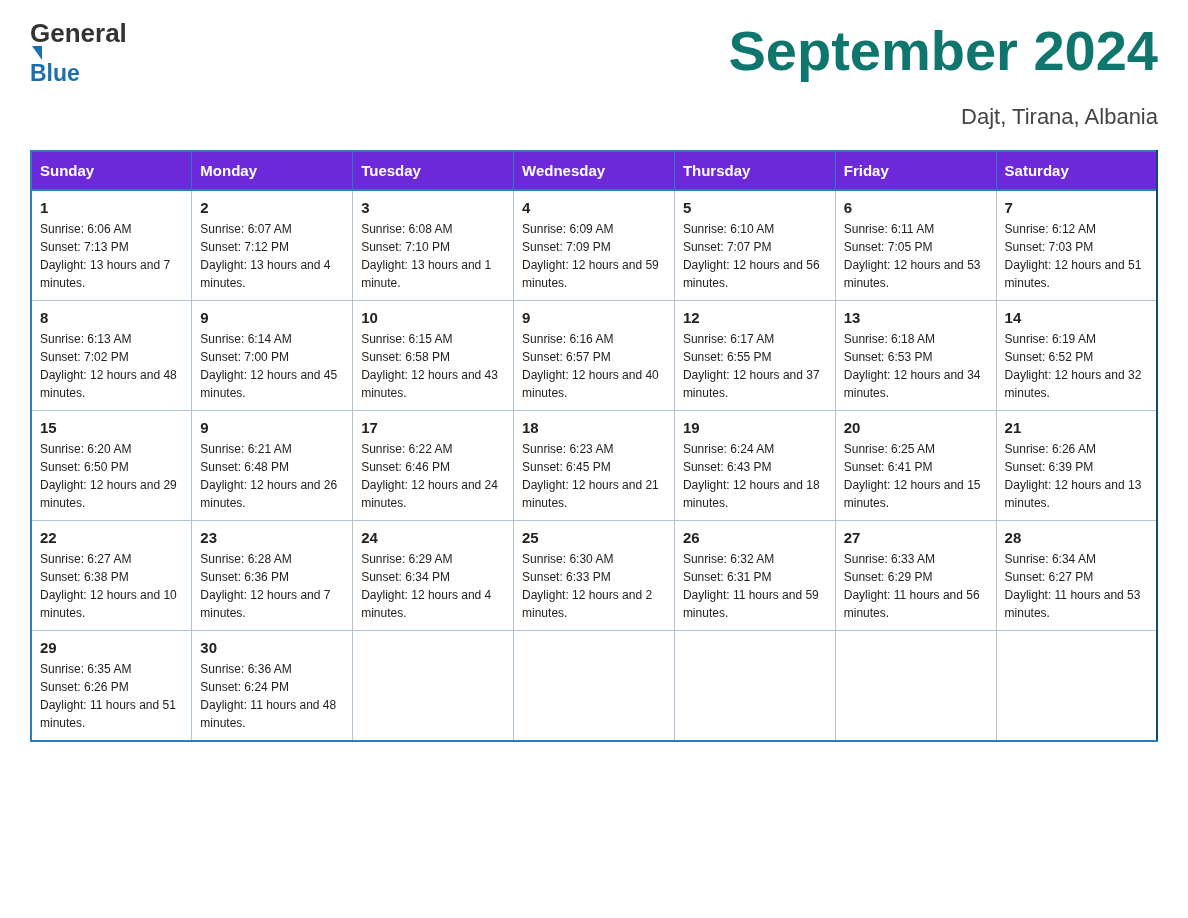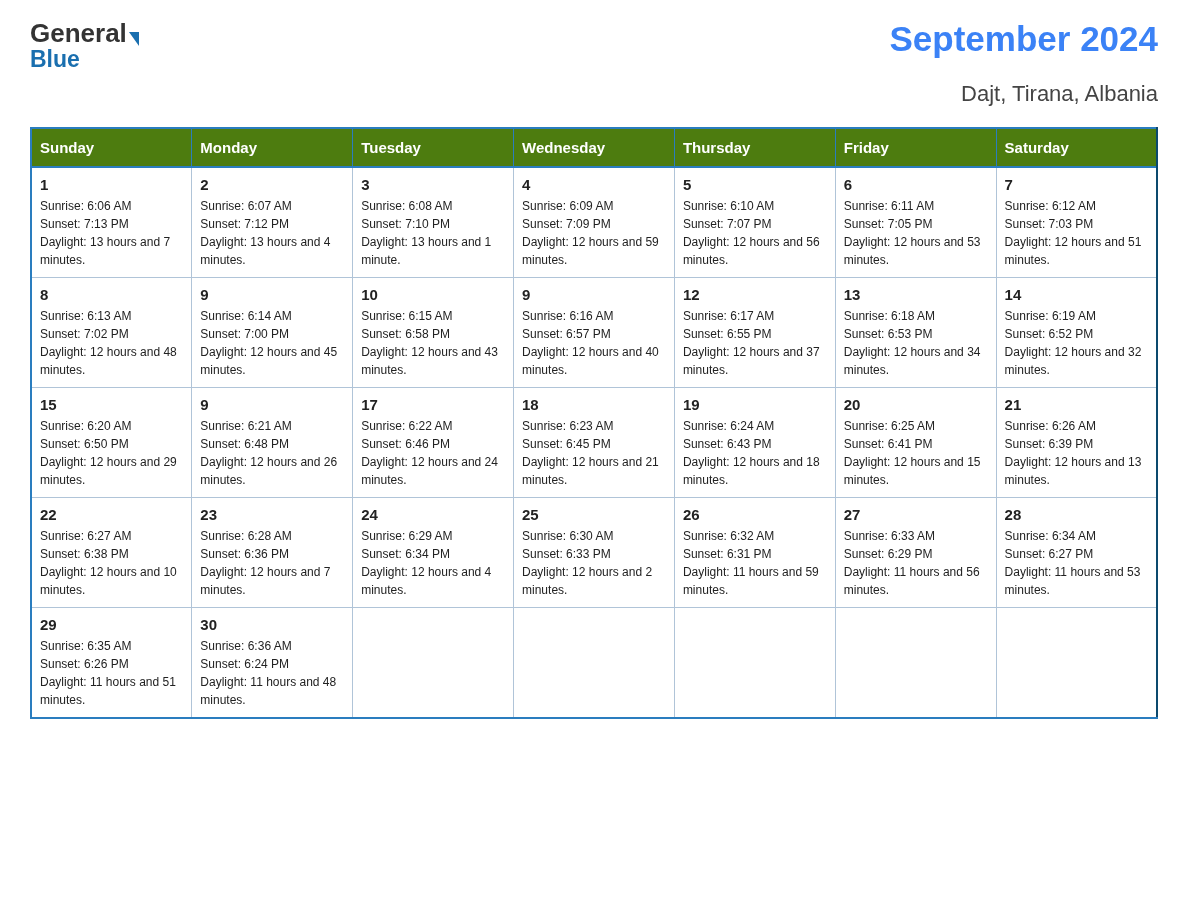--- a/index.html
+++ b/index.html
@@ -39,7 +39,8 @@
     }
     .logo-line {
       display: flex;
-      align-items: flex-end;
+      align-items: flex-start;
+      flex-direction: column;
     }
     .logo-blue-text {
       color: #1a6faf;

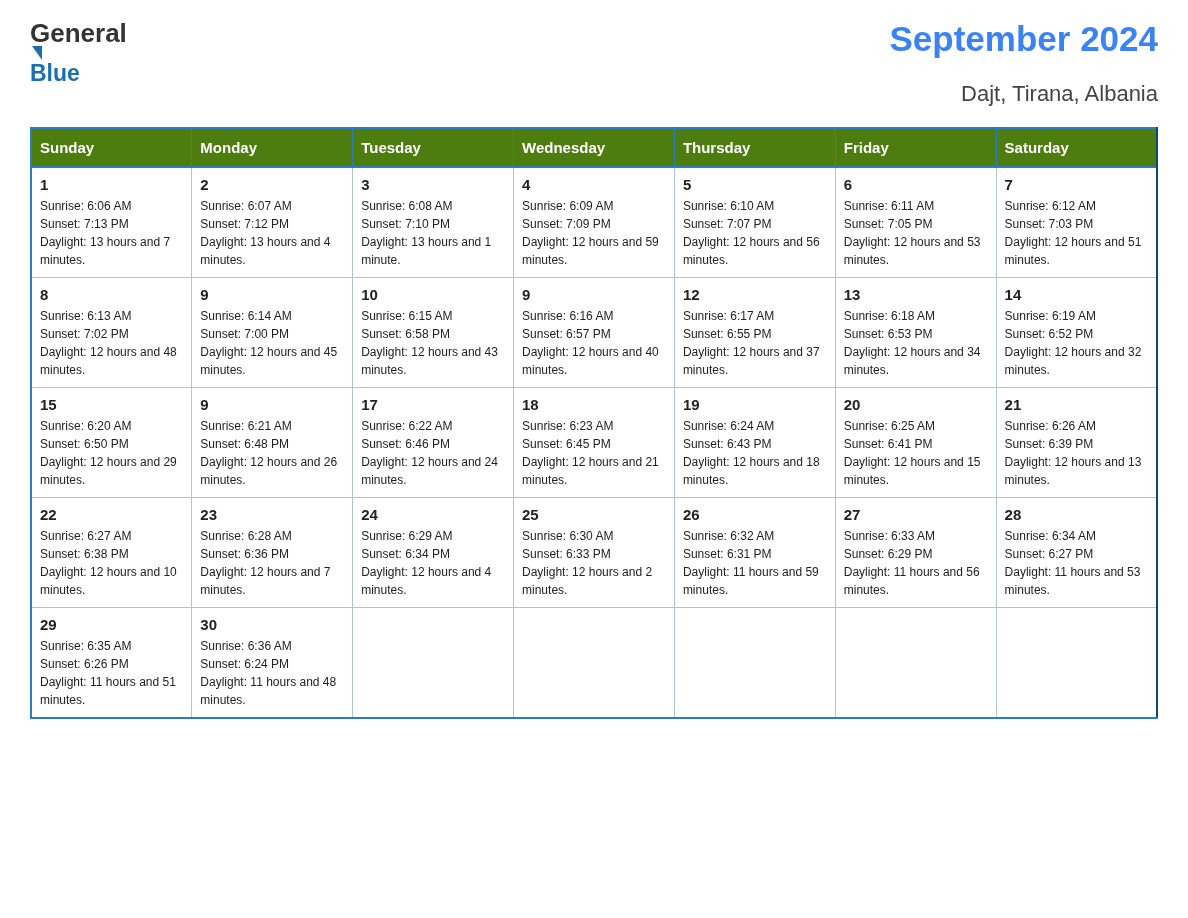--- a/index.html
+++ b/index.html
@@ -51,9 +51,9 @@
       text-align: right;
     }
     .month-title {
-      font-size: 35px;
-      font-weight: bold;
-      color: #3b82f6;
+      font-size: 56px;
+      font-weight: bold;
+      color: #0f766e;
       line-height: 1.1;
     }
     .location {

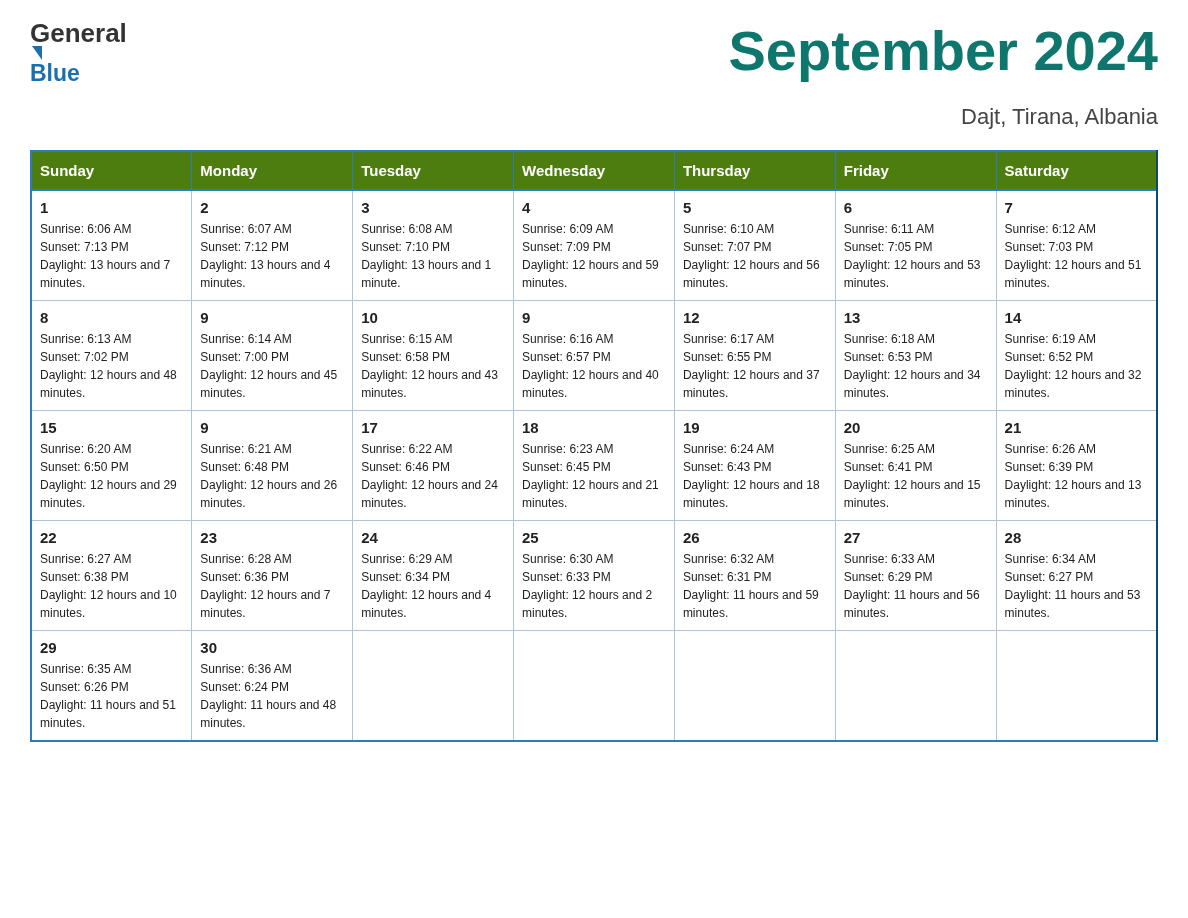--- a/index.html
+++ b/index.html
@@ -67,7 +67,7 @@
       table-layout: fixed;
     }
     thead tr th {
-      background: #4d7c0f;
+      background: #6d28d9;
       color: #fff;
       font-size: 15px;
       font-weight: bold;

